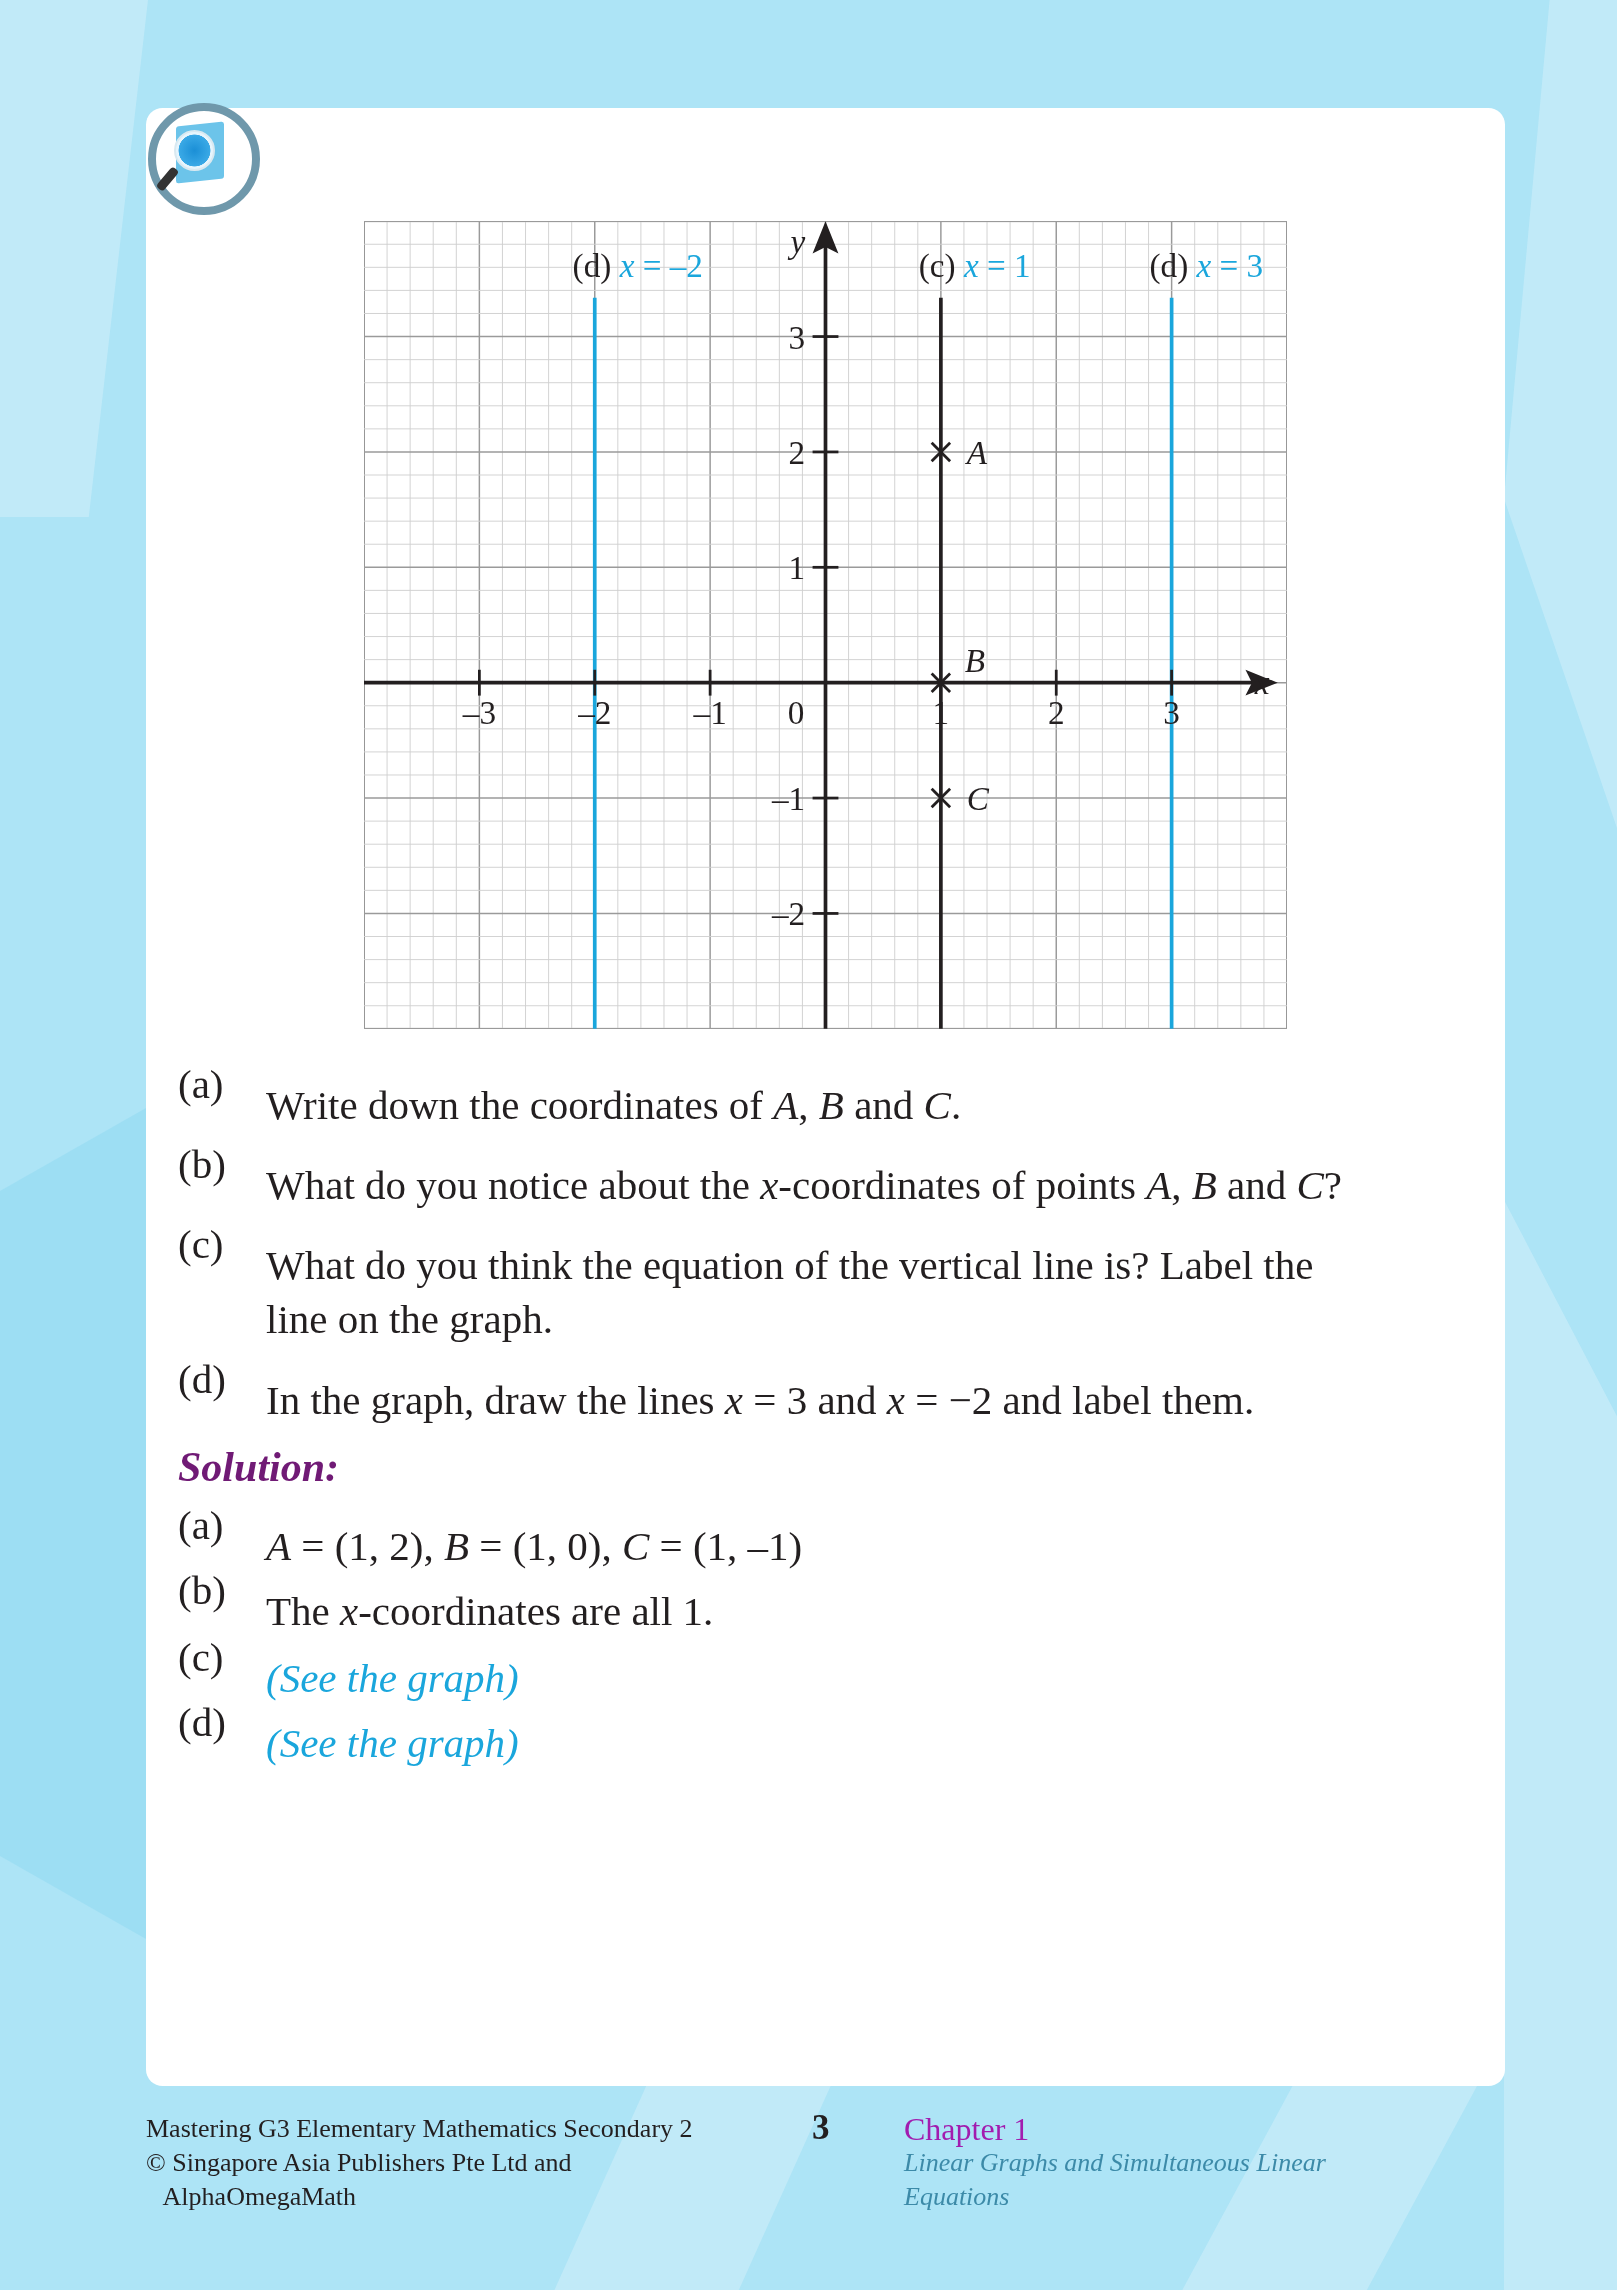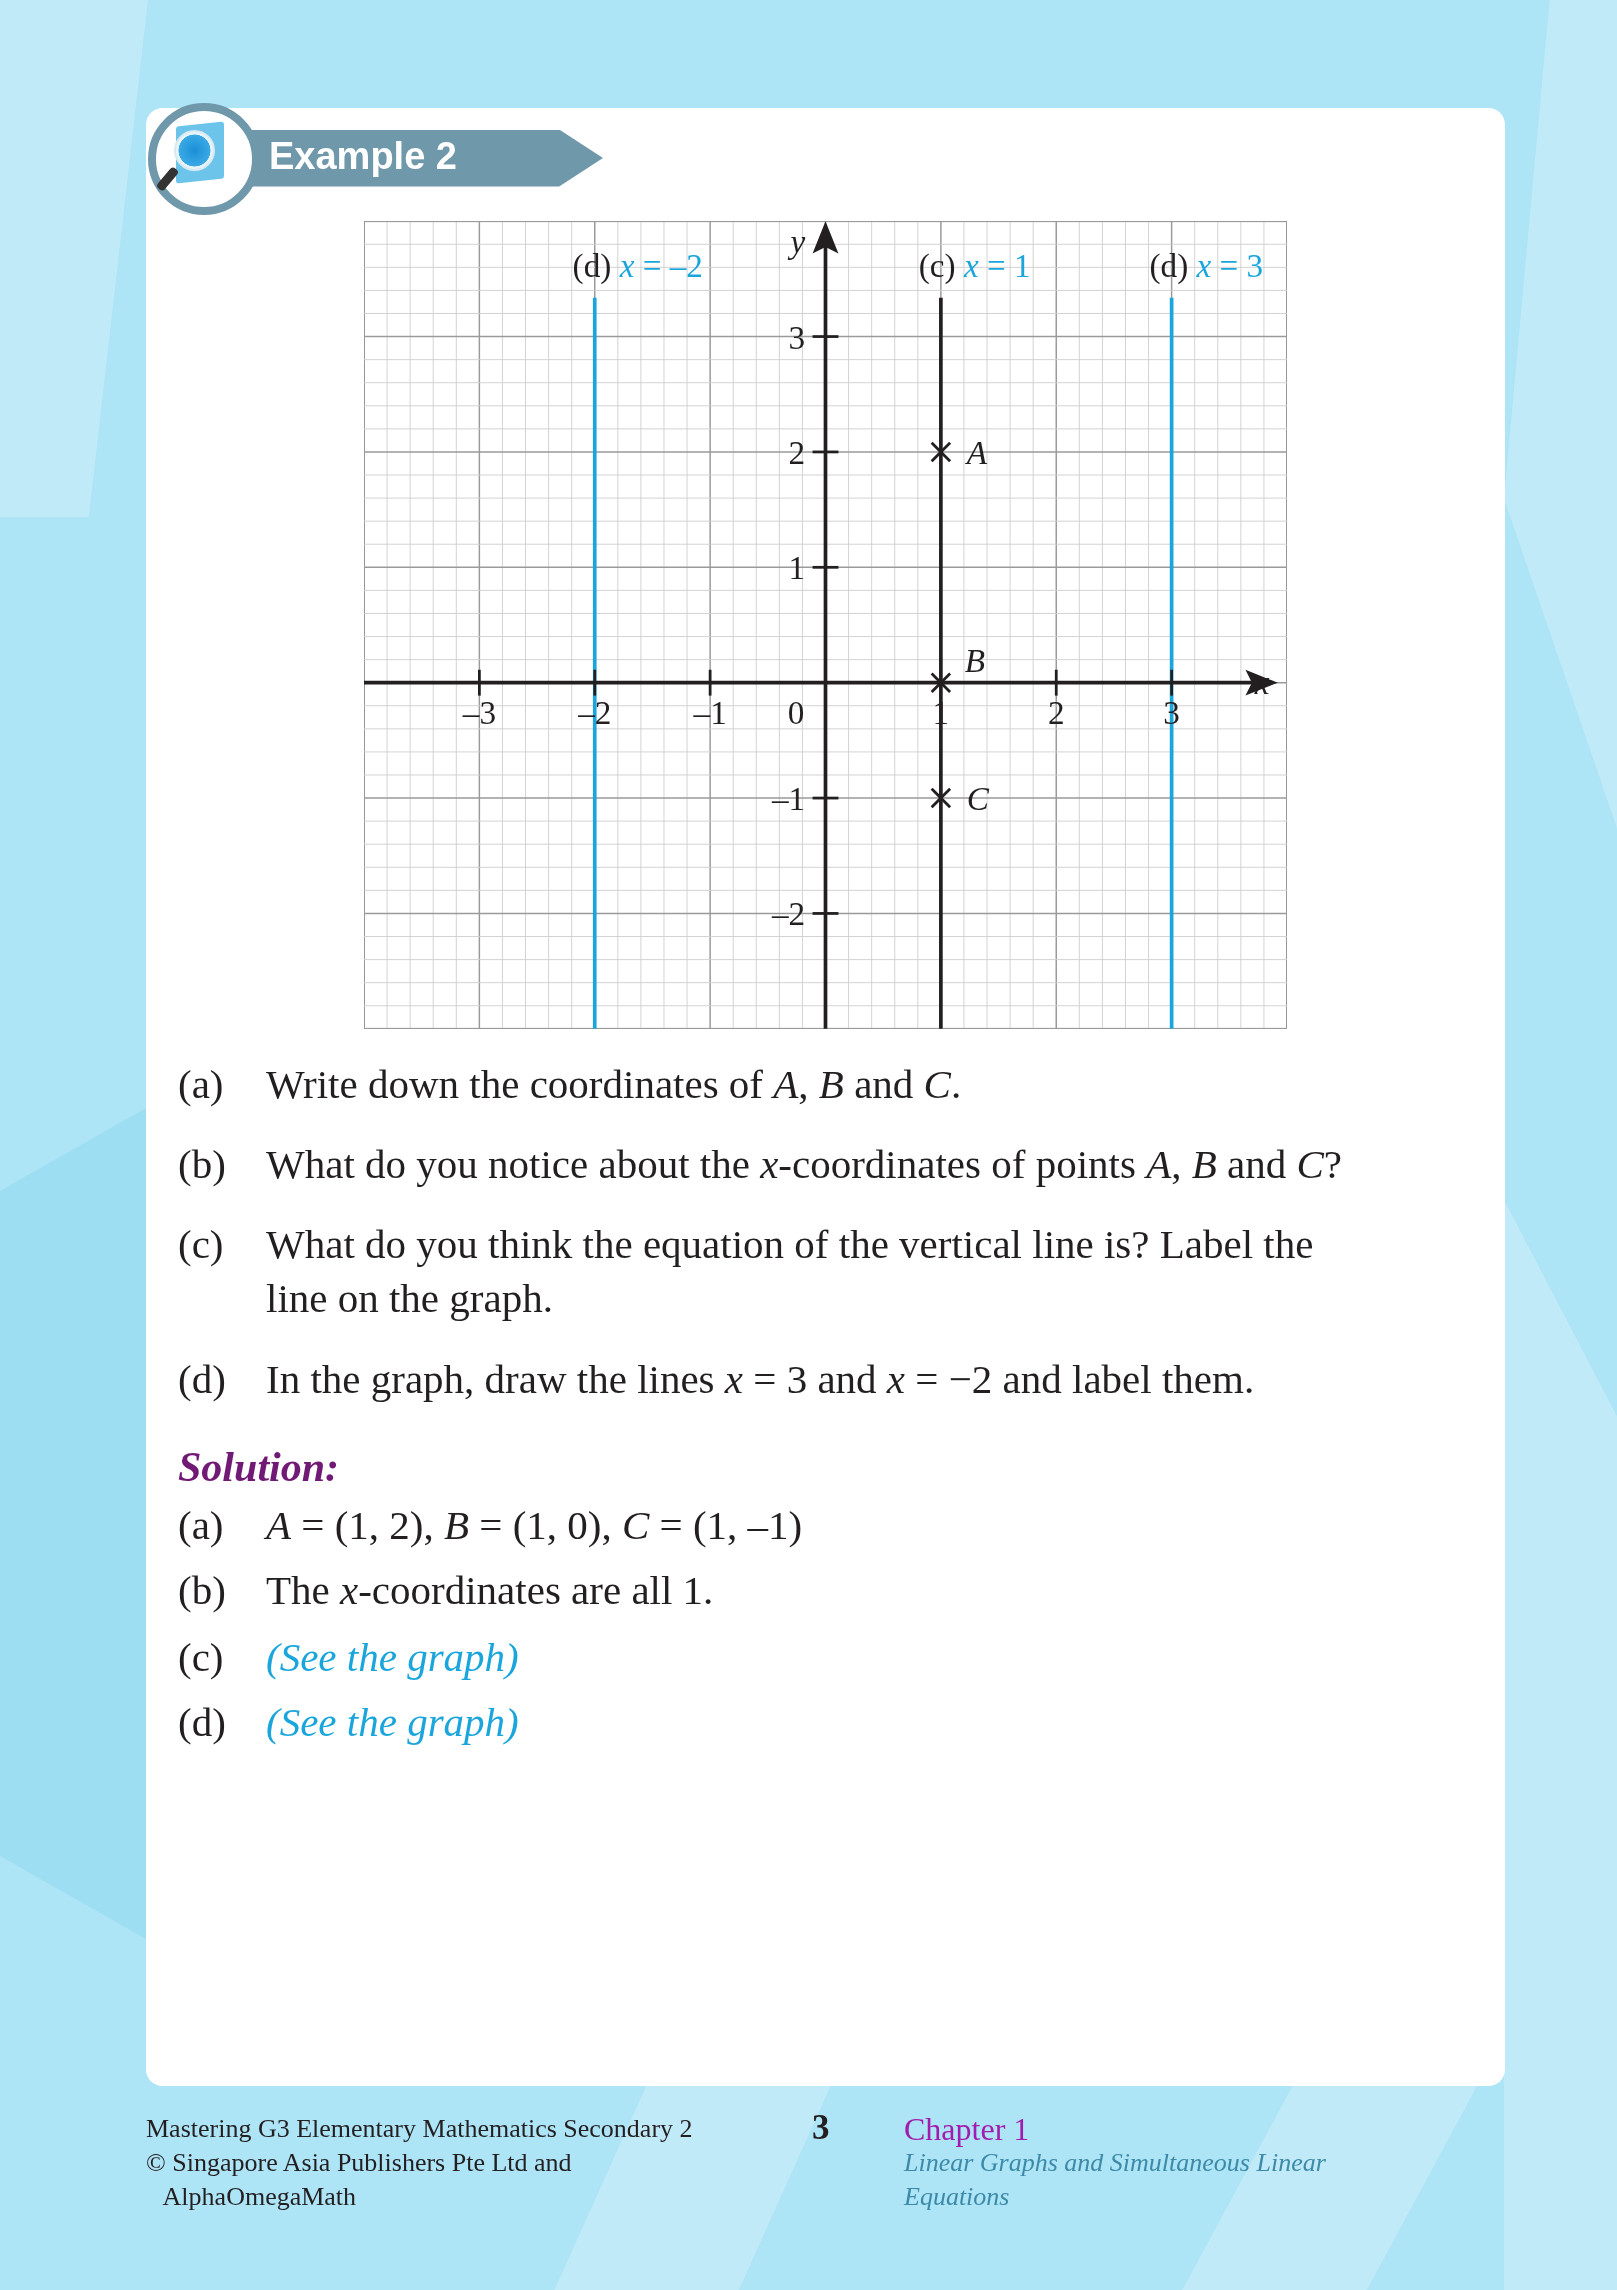--- a/index.html
+++ b/index.html
@@ -41,9 +41,6 @@
 <div class="card"></div>
 
 <div class="badge">
-  <div class="banner">
-    <span>Example 2</span>
-  </div>
   <div class="ring"></div>
   <div class="folder"></div>
   <div class="lens"></div>

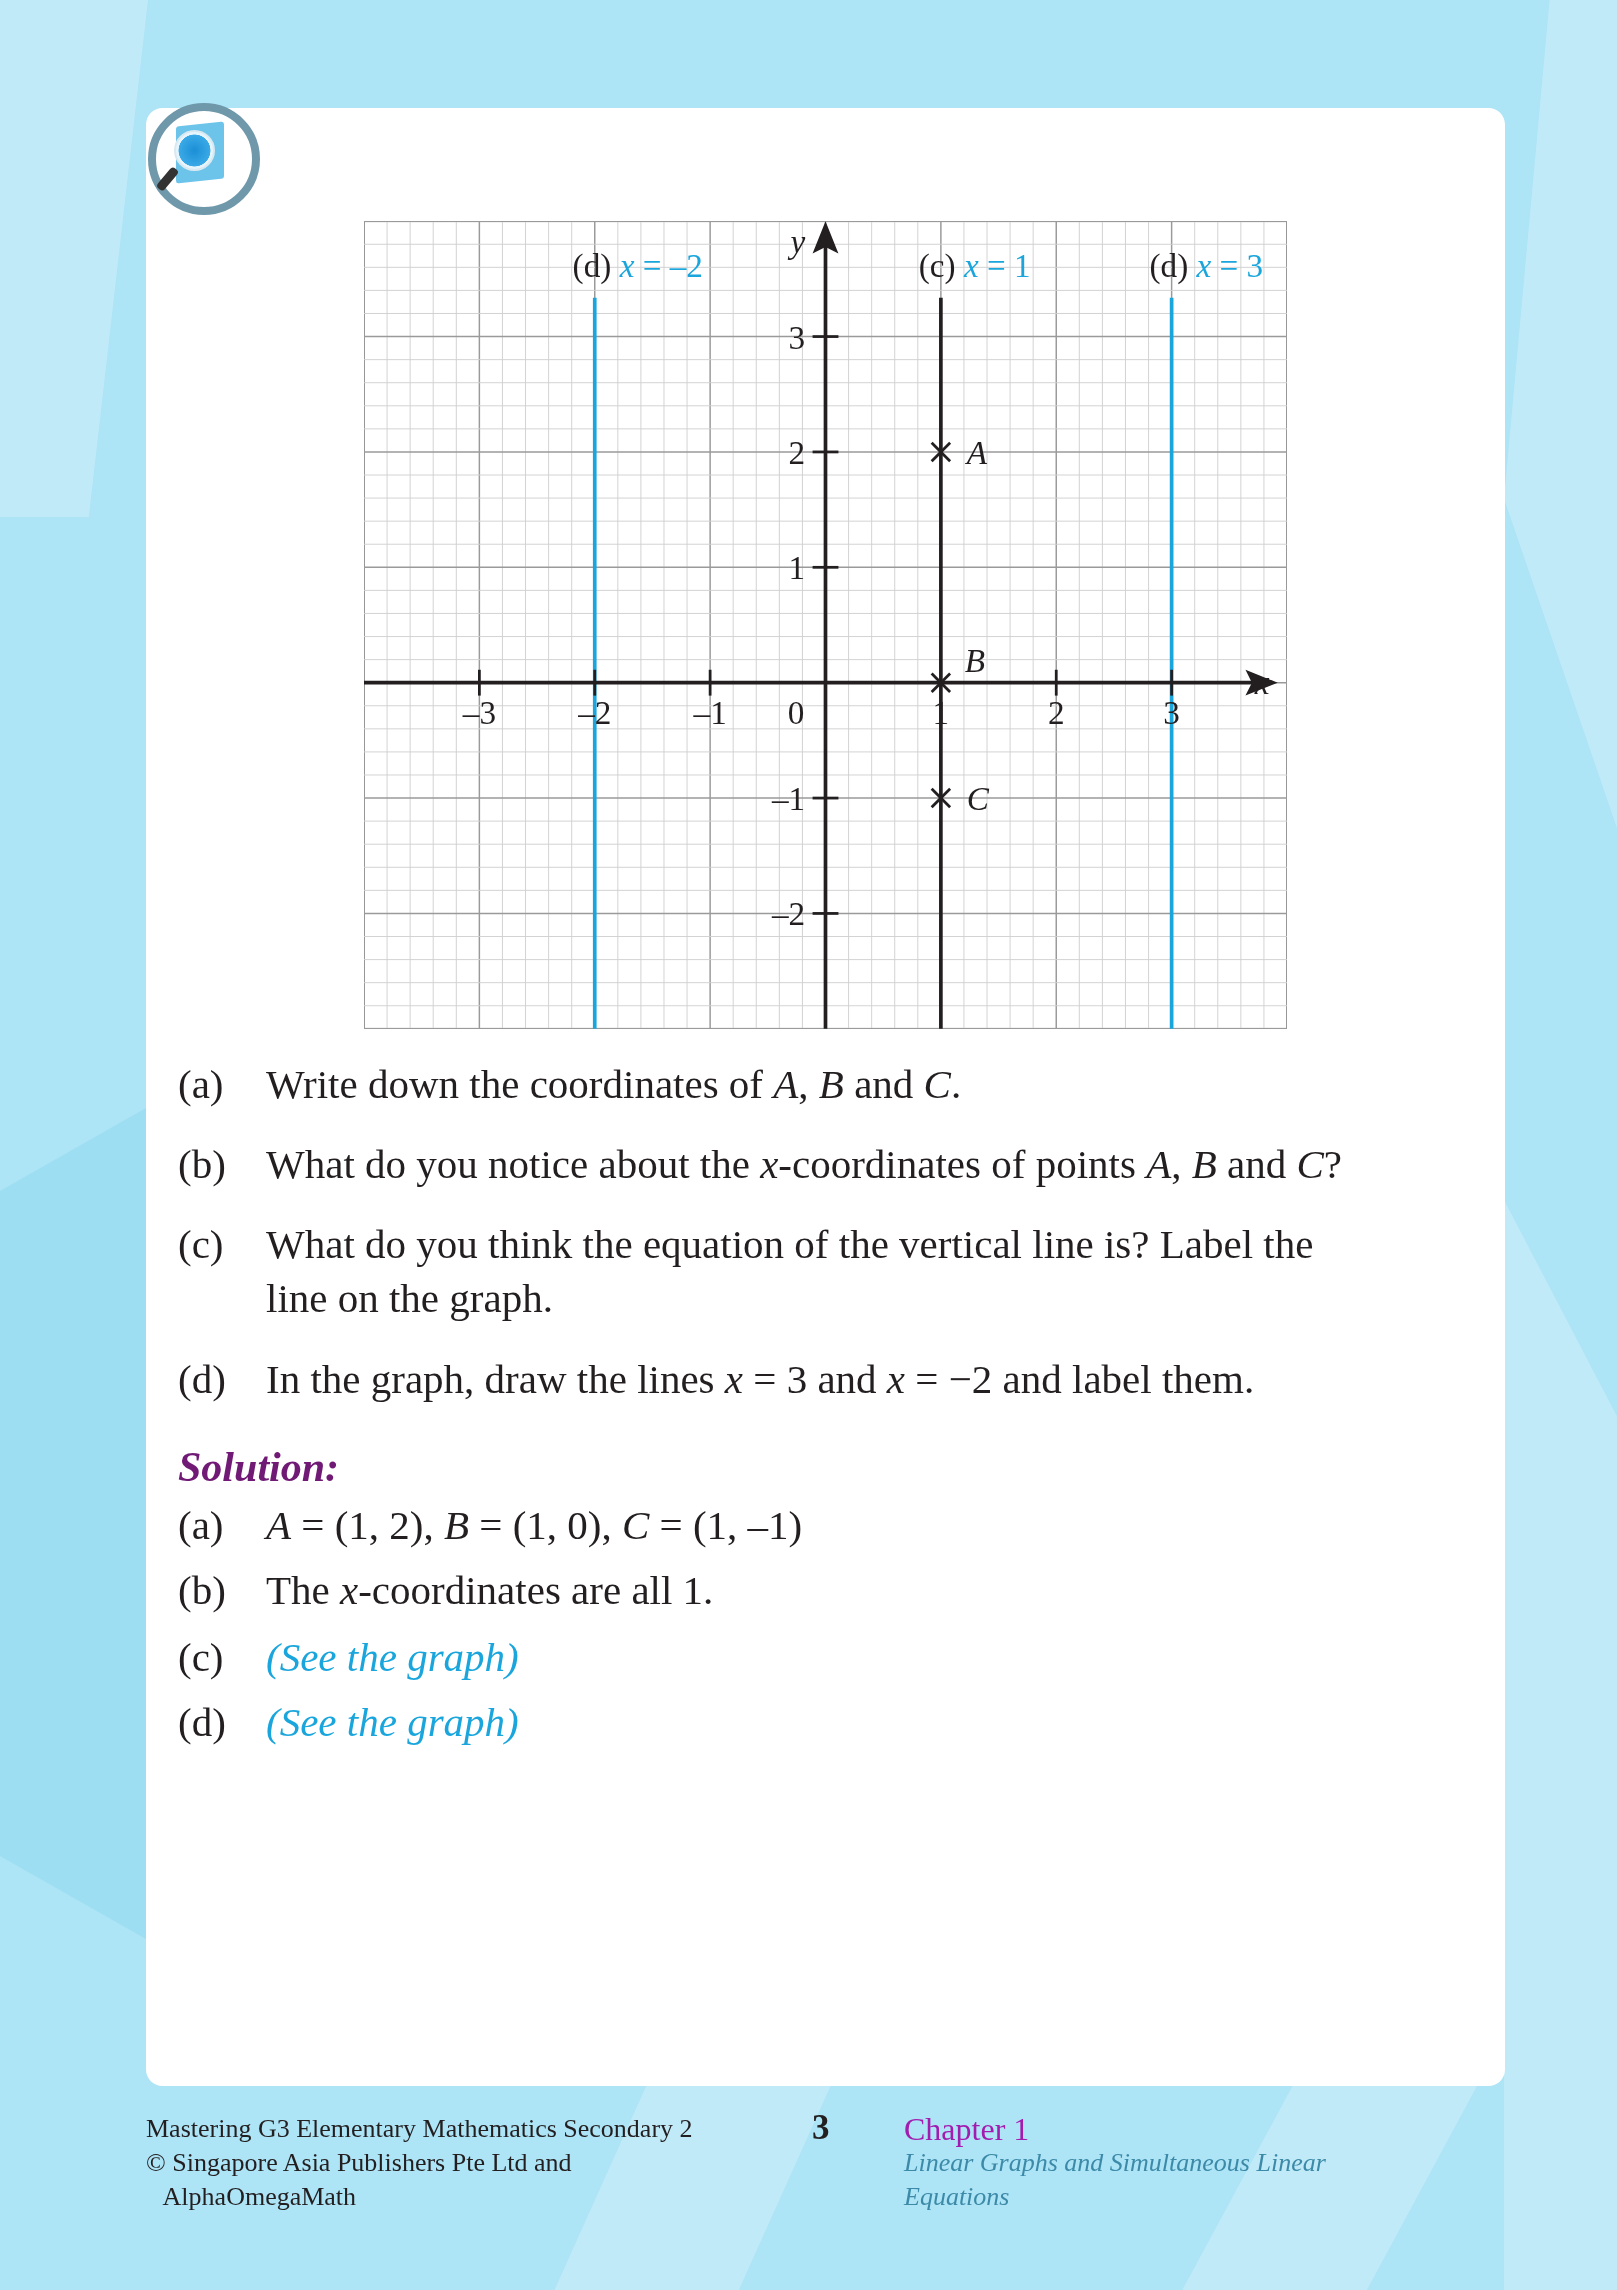--- a/index.html
+++ b/index.html
@@ -17,7 +17,7 @@
   .graph{position:absolute;left:364px;top:221px;width:923px;height:808px;}
   .q{position:absolute;font-size:41px;line-height:46px;white-space:nowrap;}
   .q .lbl{position:absolute;left:0;}
-  .q .txt{position:absolute;left:88px;}
+  .q .txt{position:absolute;left:88px;margin-top:21px;}
   .it{font-style:italic;}
   .blue{color:#1aa6dc;font-family:Liberation Serif, serif;}
   .sol-title{position:absolute;left:178px;top:1443px;font-size:42px;font-weight:bold;font-style:italic;color:#701a75;}

